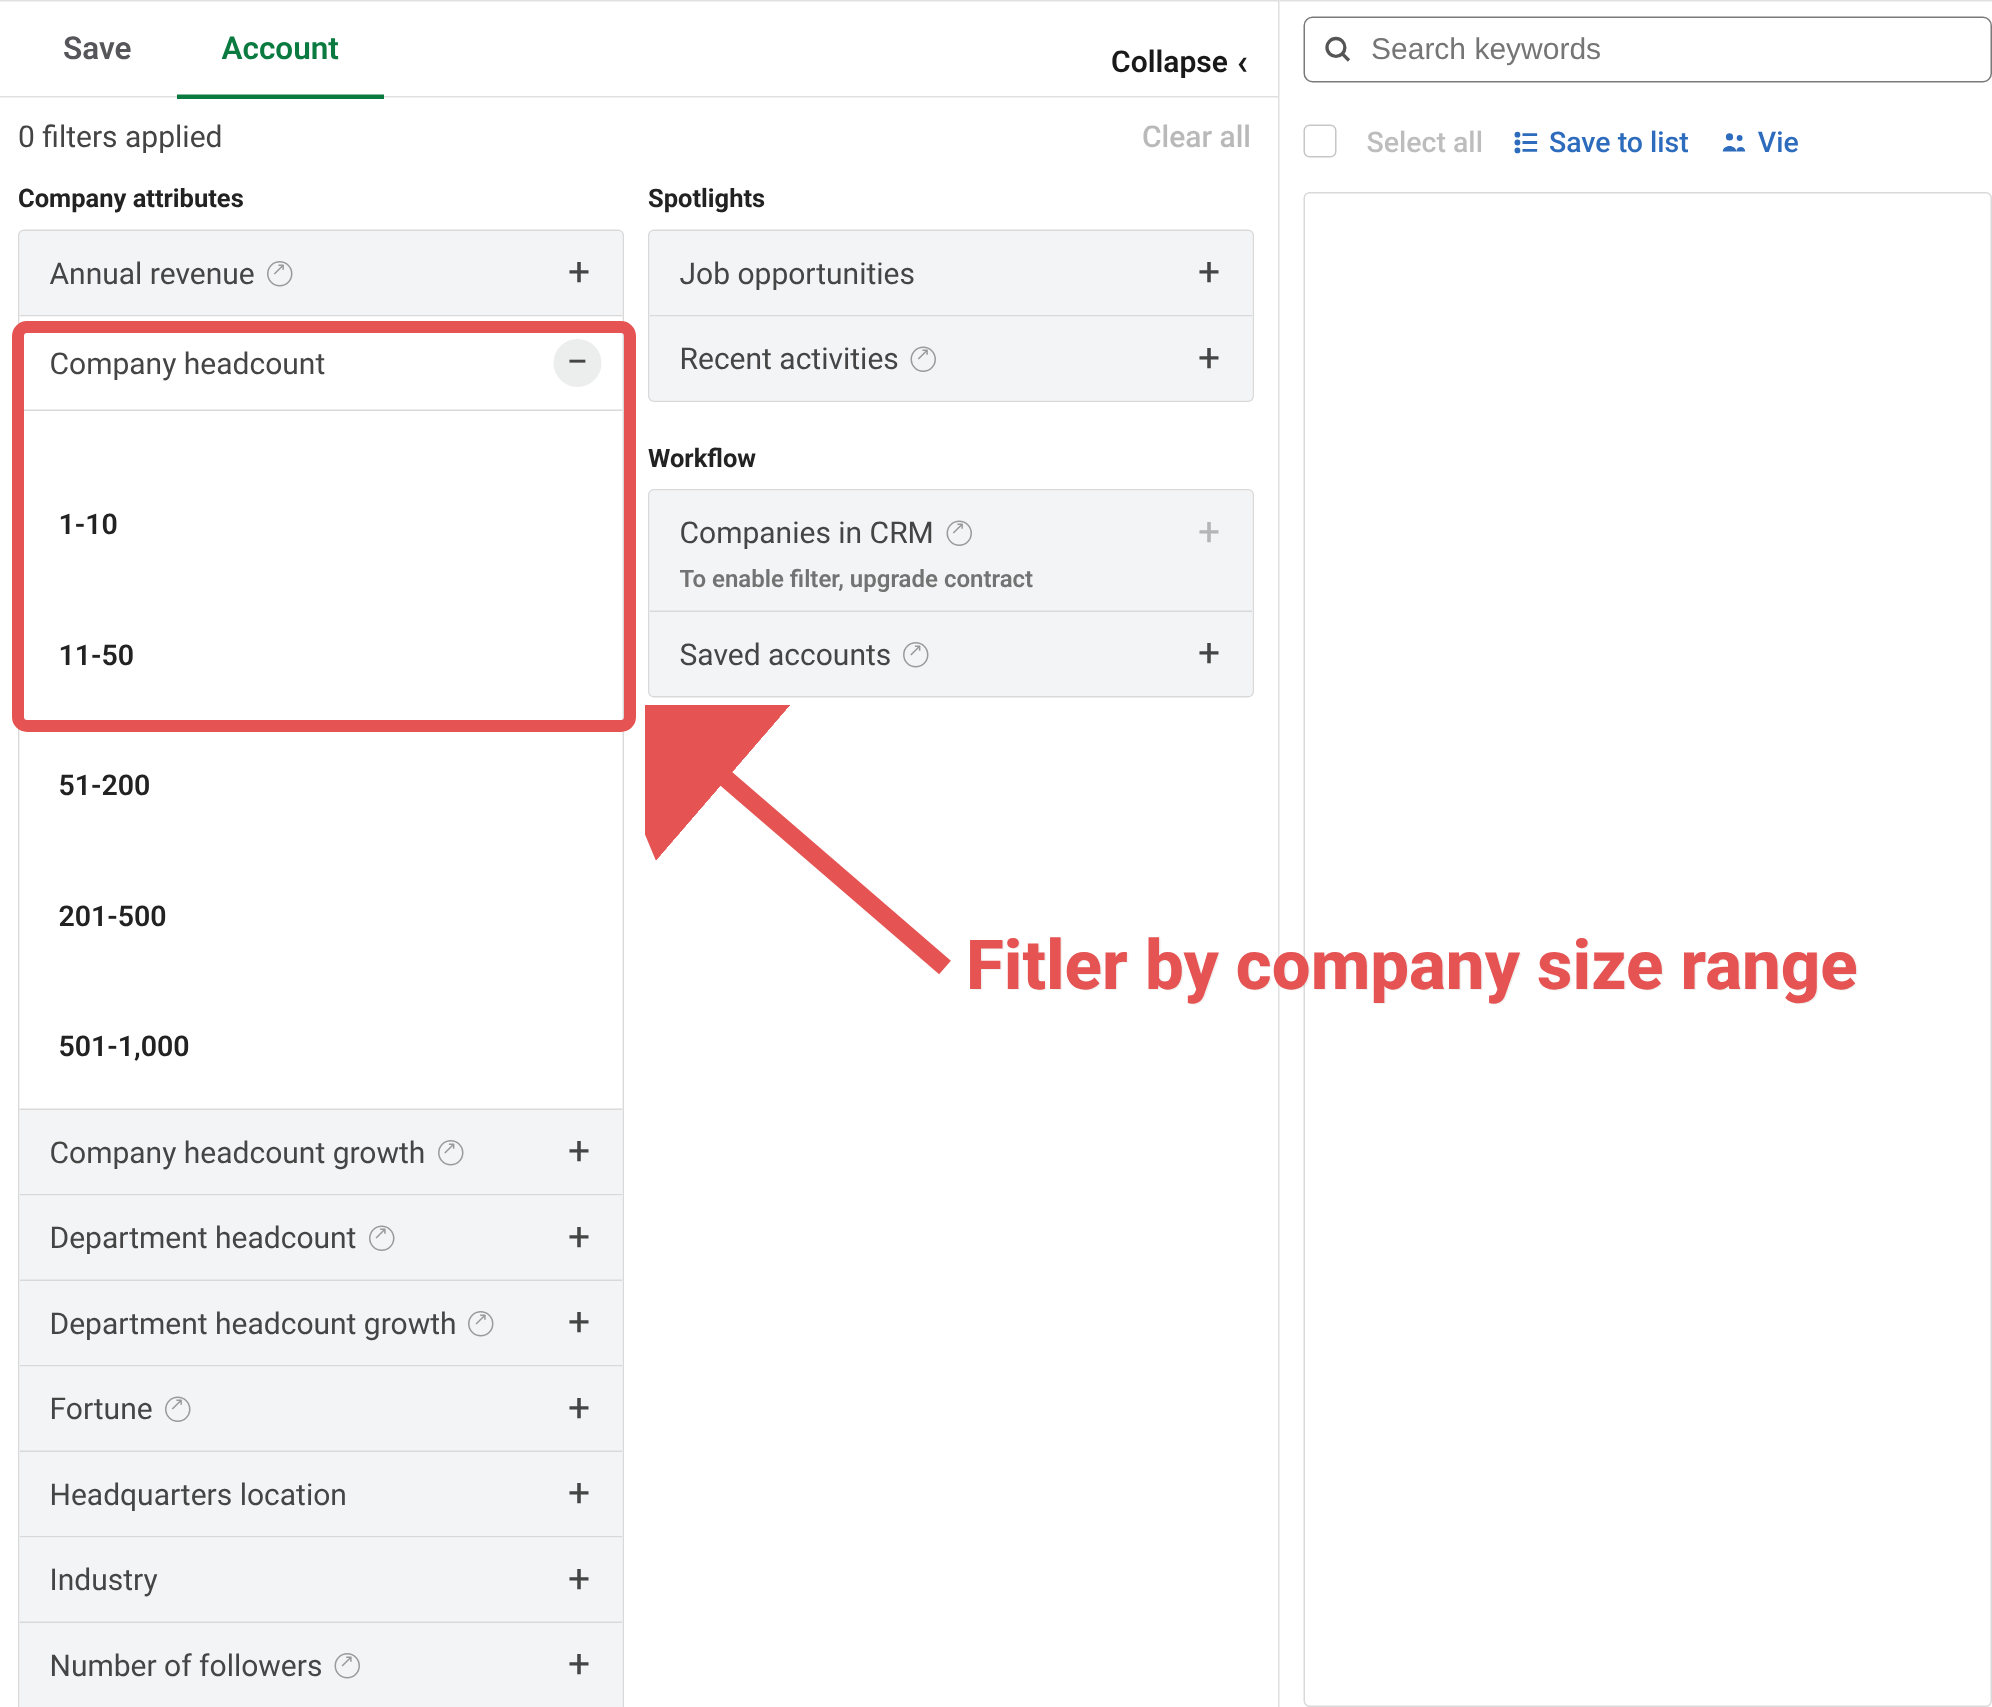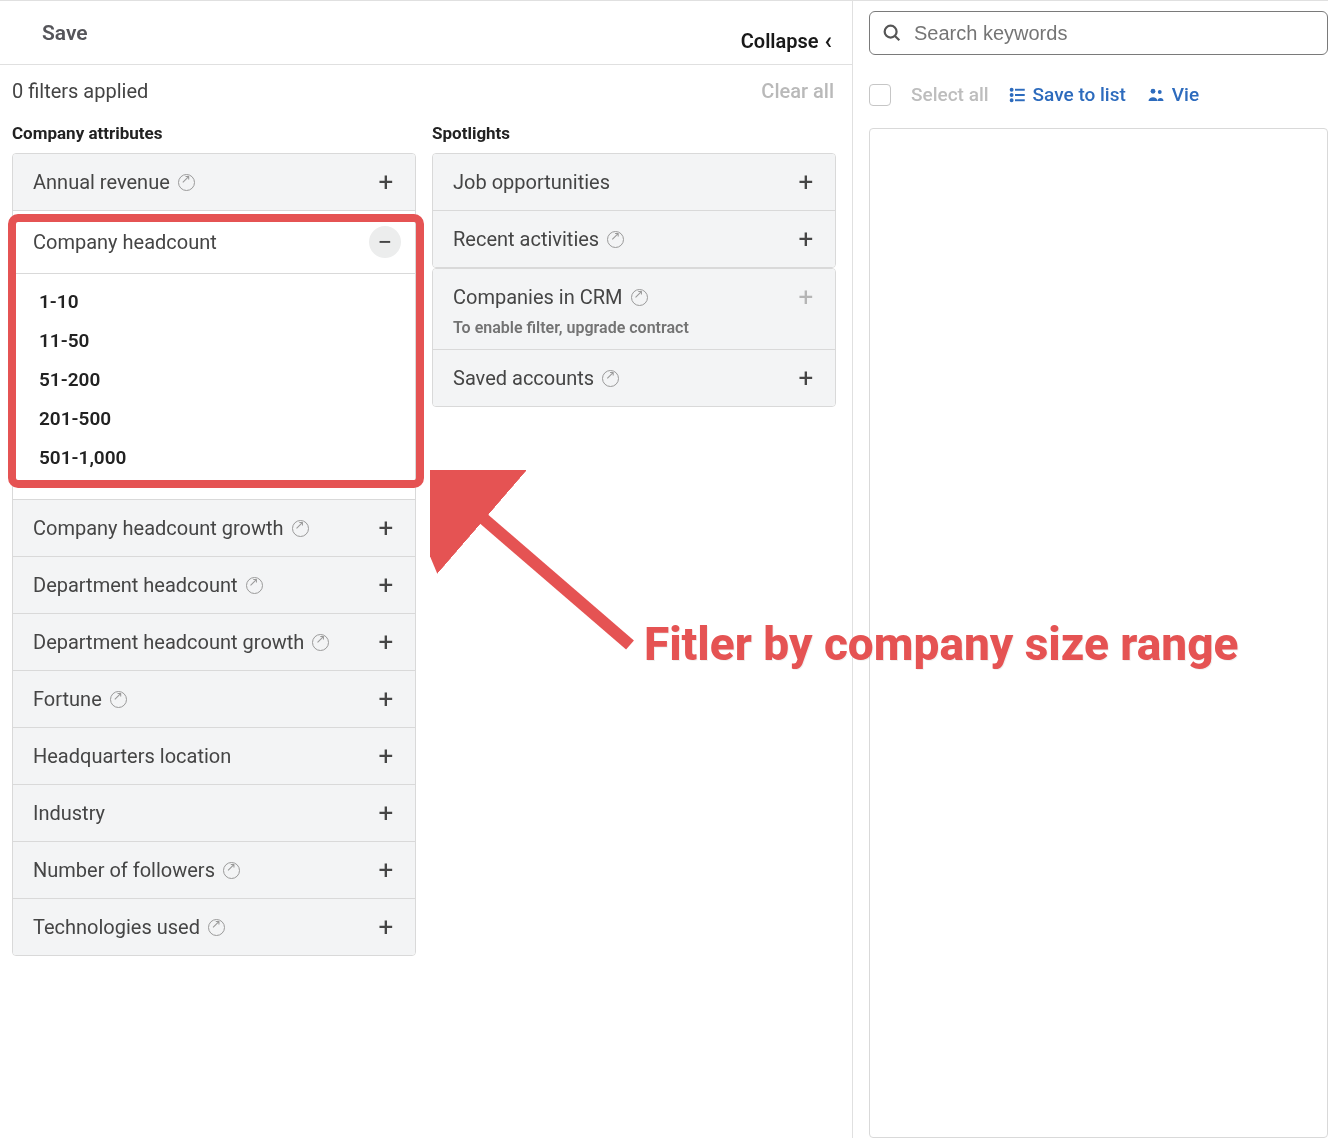--- a/index.html
+++ b/index.html
@@ -260,6 +260,7 @@
   <div class="left-panel">
     <div class="tab-row">
       <div class="tab">Save</div>
+      <div class="tab active">Account</div>
       <div class="tab-row-spacer"></div>
       <div class="collapse-btn">
         <span>Collapse</span>

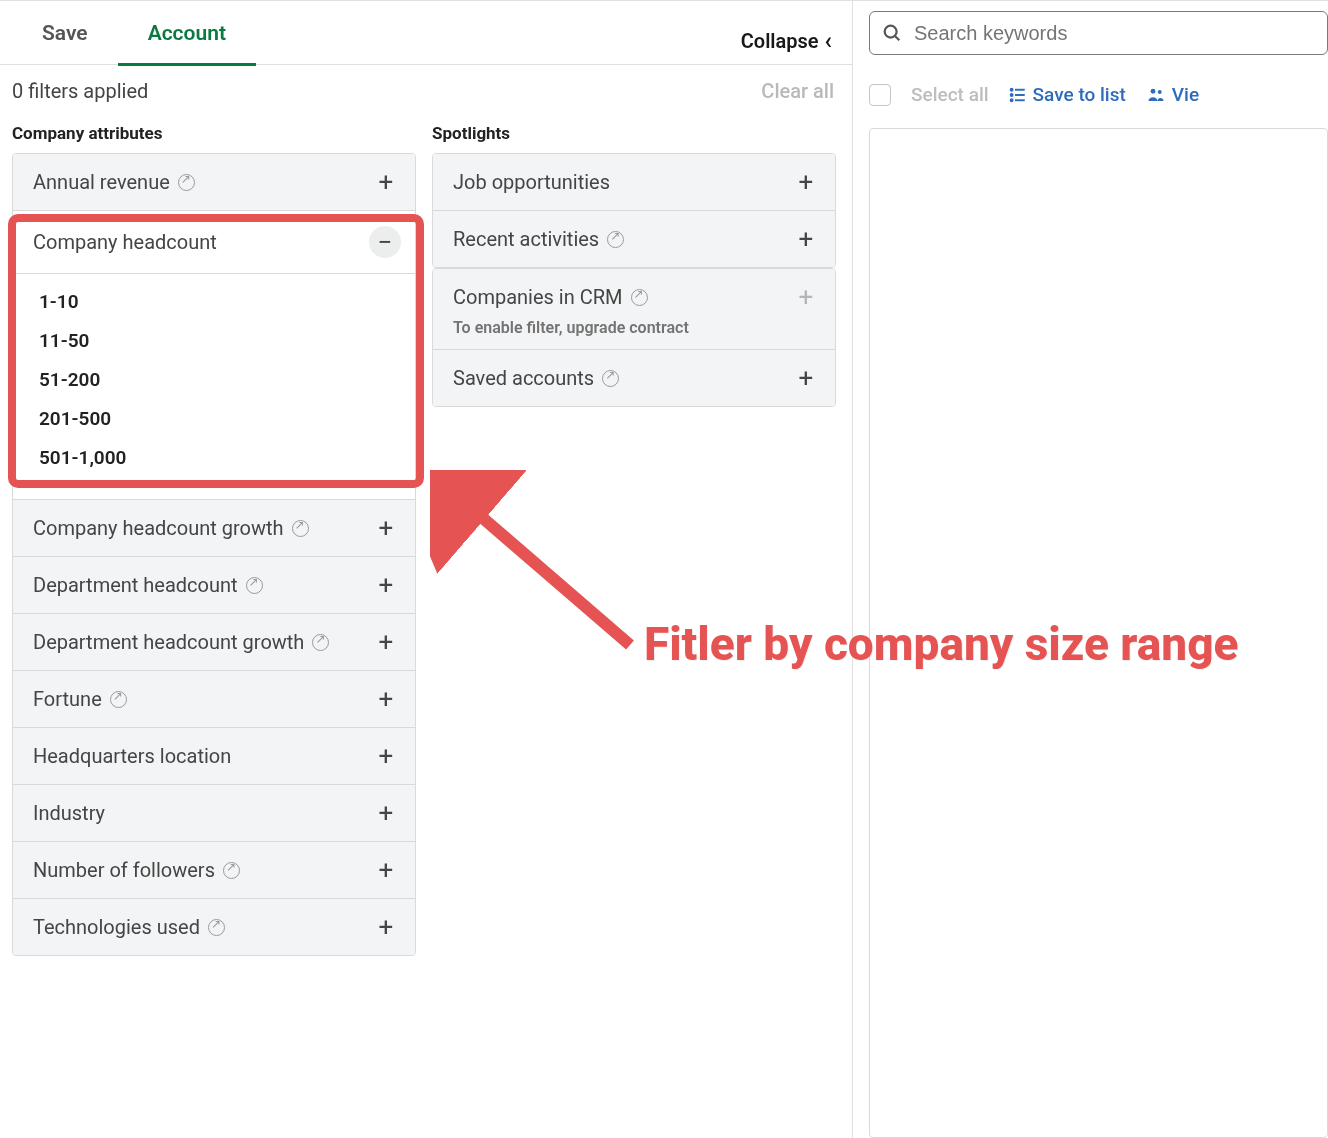--- a/index.html
+++ b/index.html
@@ -204,7 +204,7 @@
   }
   .rp-toolbar {
     display: flex;
-    align-items: flex-end;
+    align-items: flex-start;
     gap: 20px;
     padding: 16px 0 22px 16px;
     color: #bdbdbd;

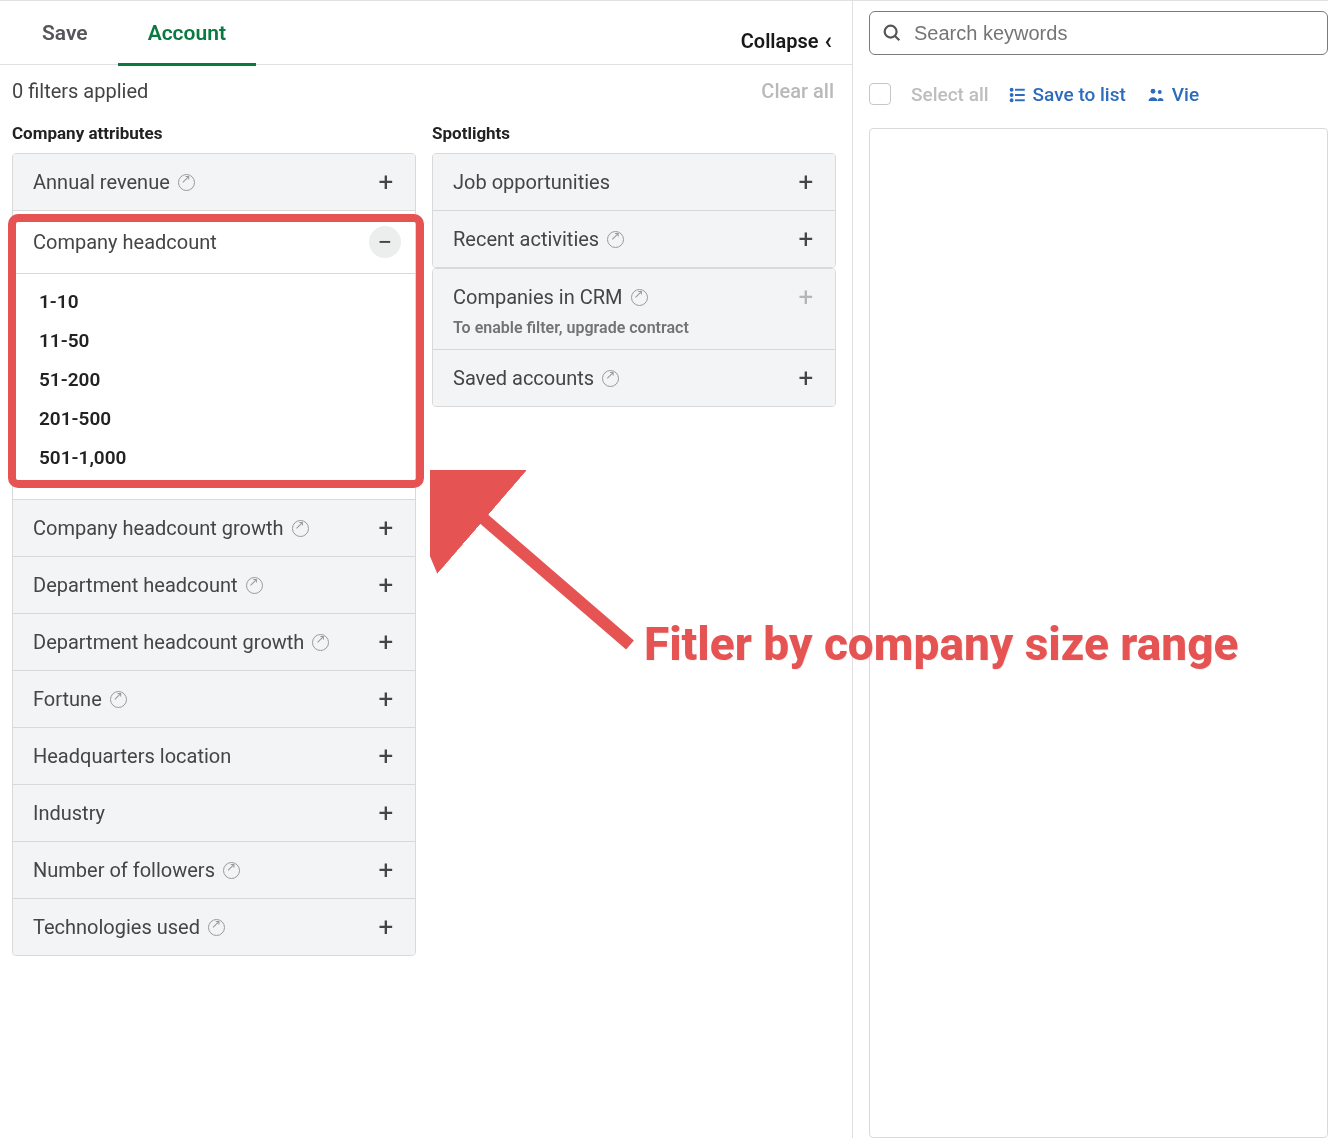--- a/index.html
+++ b/index.html
@@ -390,6 +390,7 @@
           </div>
         </div>
 
+        <div class="col-heading" style="margin-top:28px;">Workflow</div>
         <div class="filter-group">
           <div class="filter-row disabled" style="display:block; padding-bottom:12px;">
             <div style="display:flex; align-items:center;">

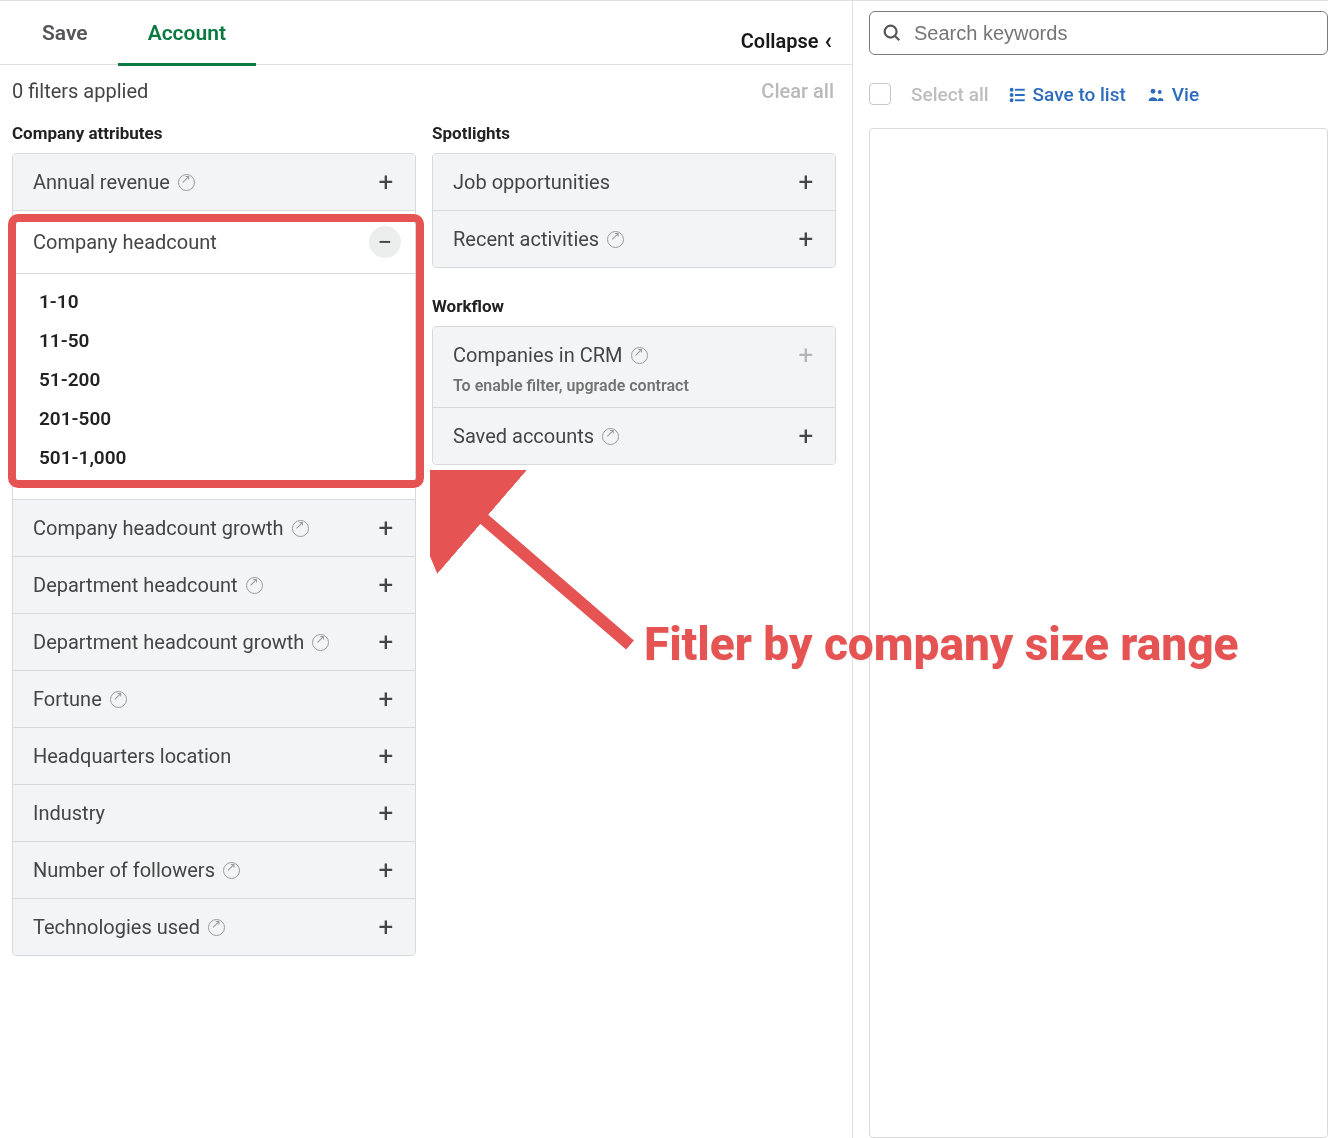--- a/index.html
+++ b/index.html
@@ -171,6 +171,7 @@
     font-weight: 600;
     color: #222;
     cursor: pointer;
+    margin-top: 48px;
   }
   .filter-subtext {
     font-size: 16px;

